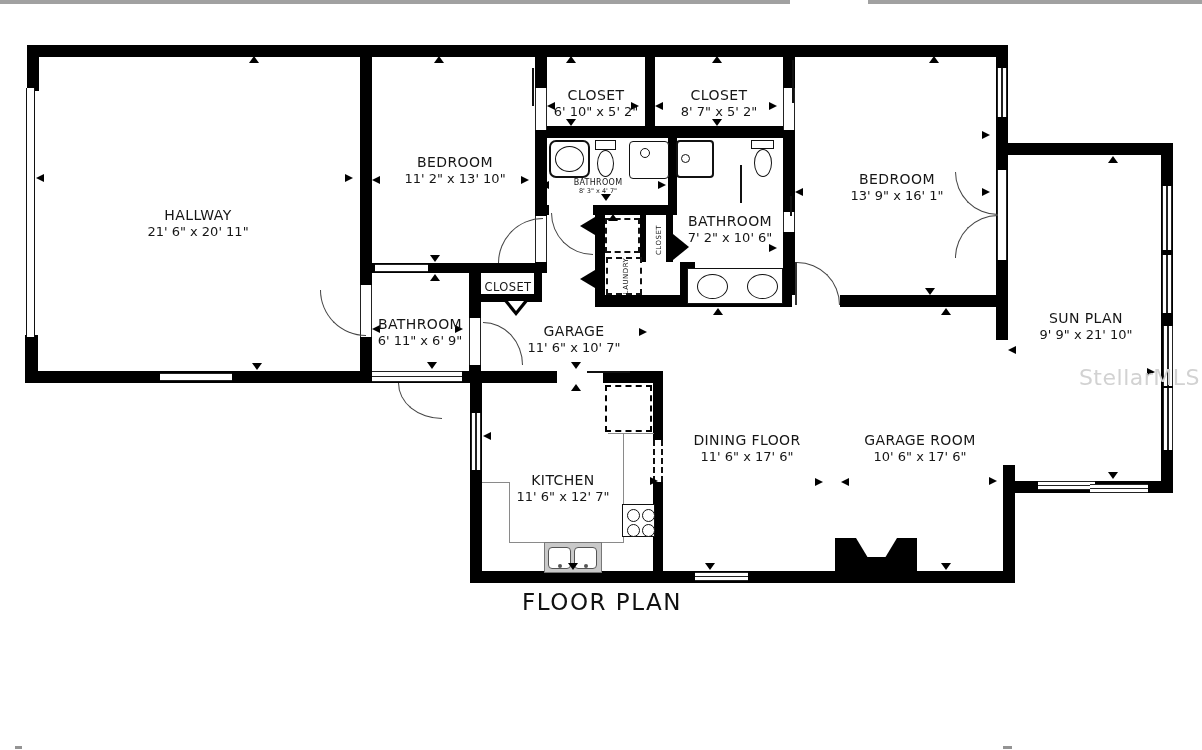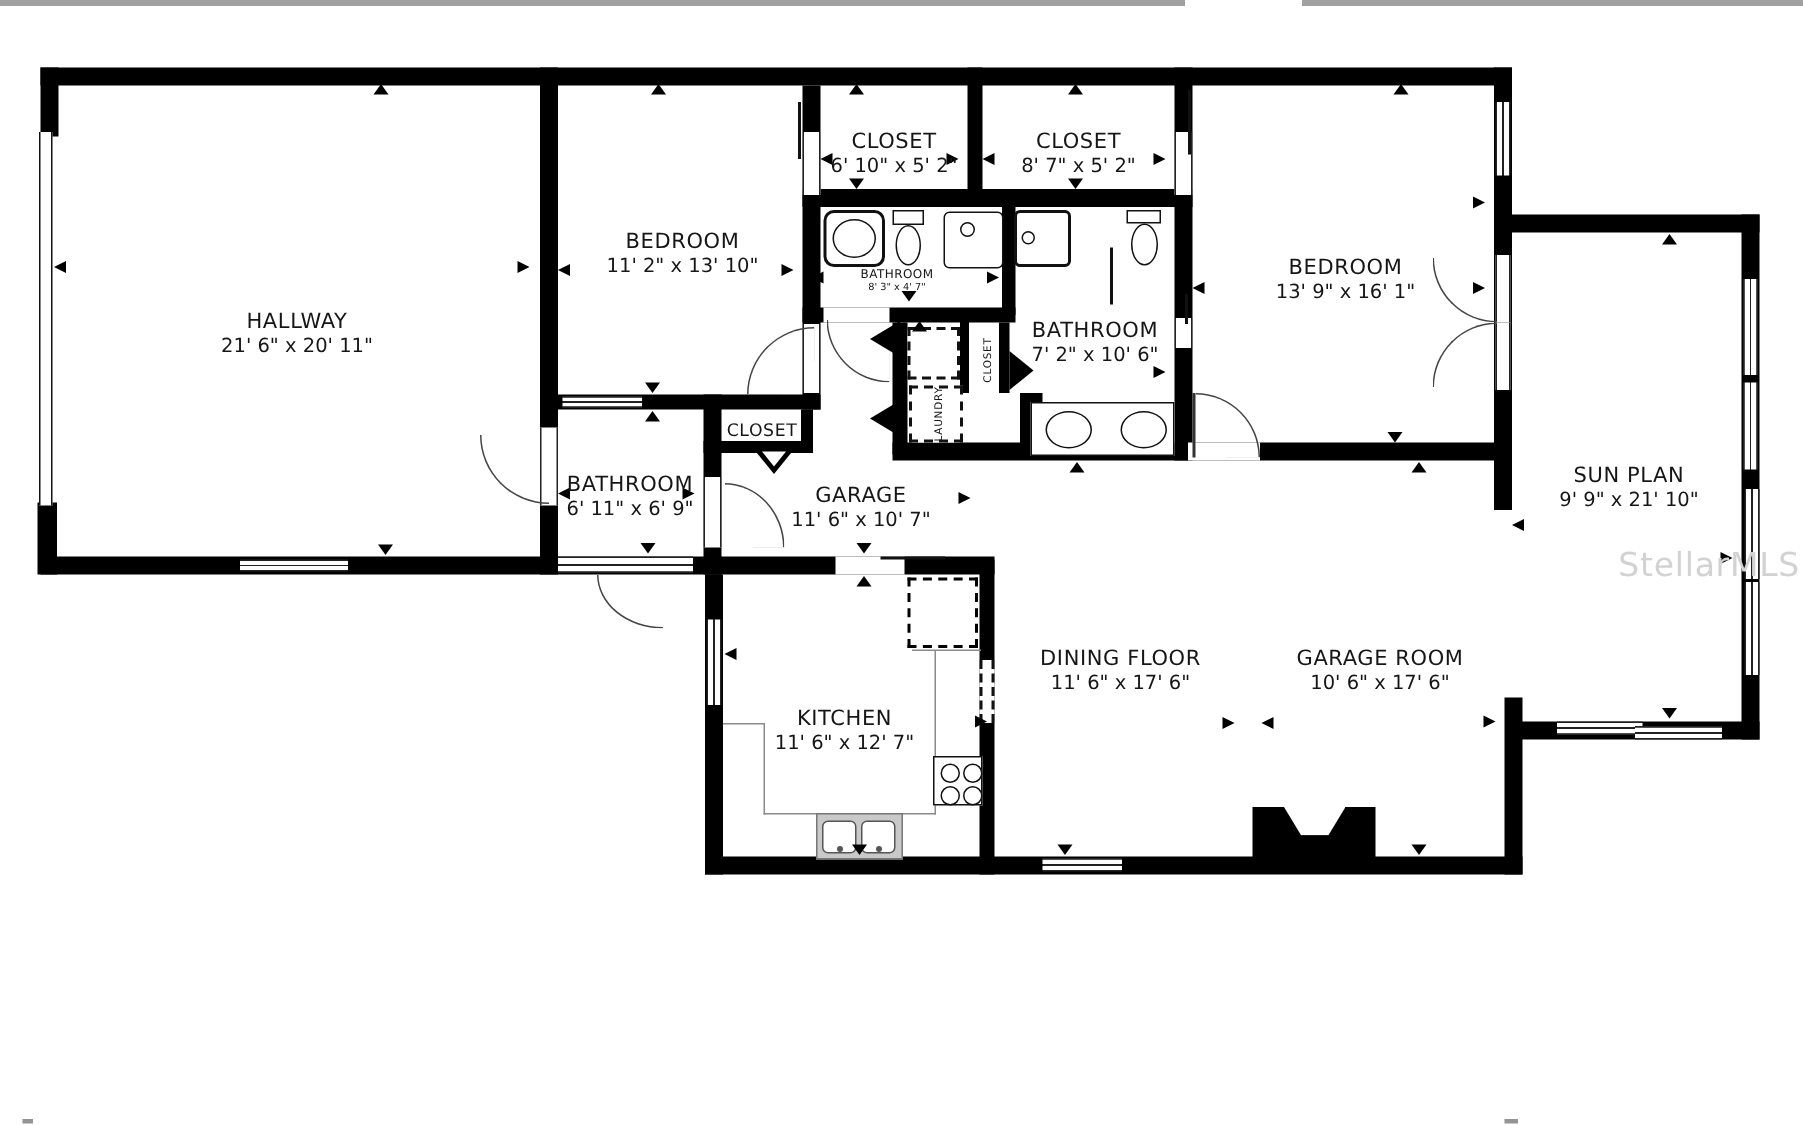--- a/index.html
+++ b/index.html
@@ -279,6 +279,7 @@
         <span class="nm">LAUNDRY</span>
       </div>
     </div>
+  <div id="title" style="left:602px;top:589px;">FLOOR PLAN</div>
   <div id="watermark" style="right:2px;top:365px;">StellarMLS</div>
   <div class="speck" style="left:15px;top:746px;width:7px;height:3px;"></div>
   <div class="speck" style="left:1003px;top:746px;width:9px;height:3px;"></div>

